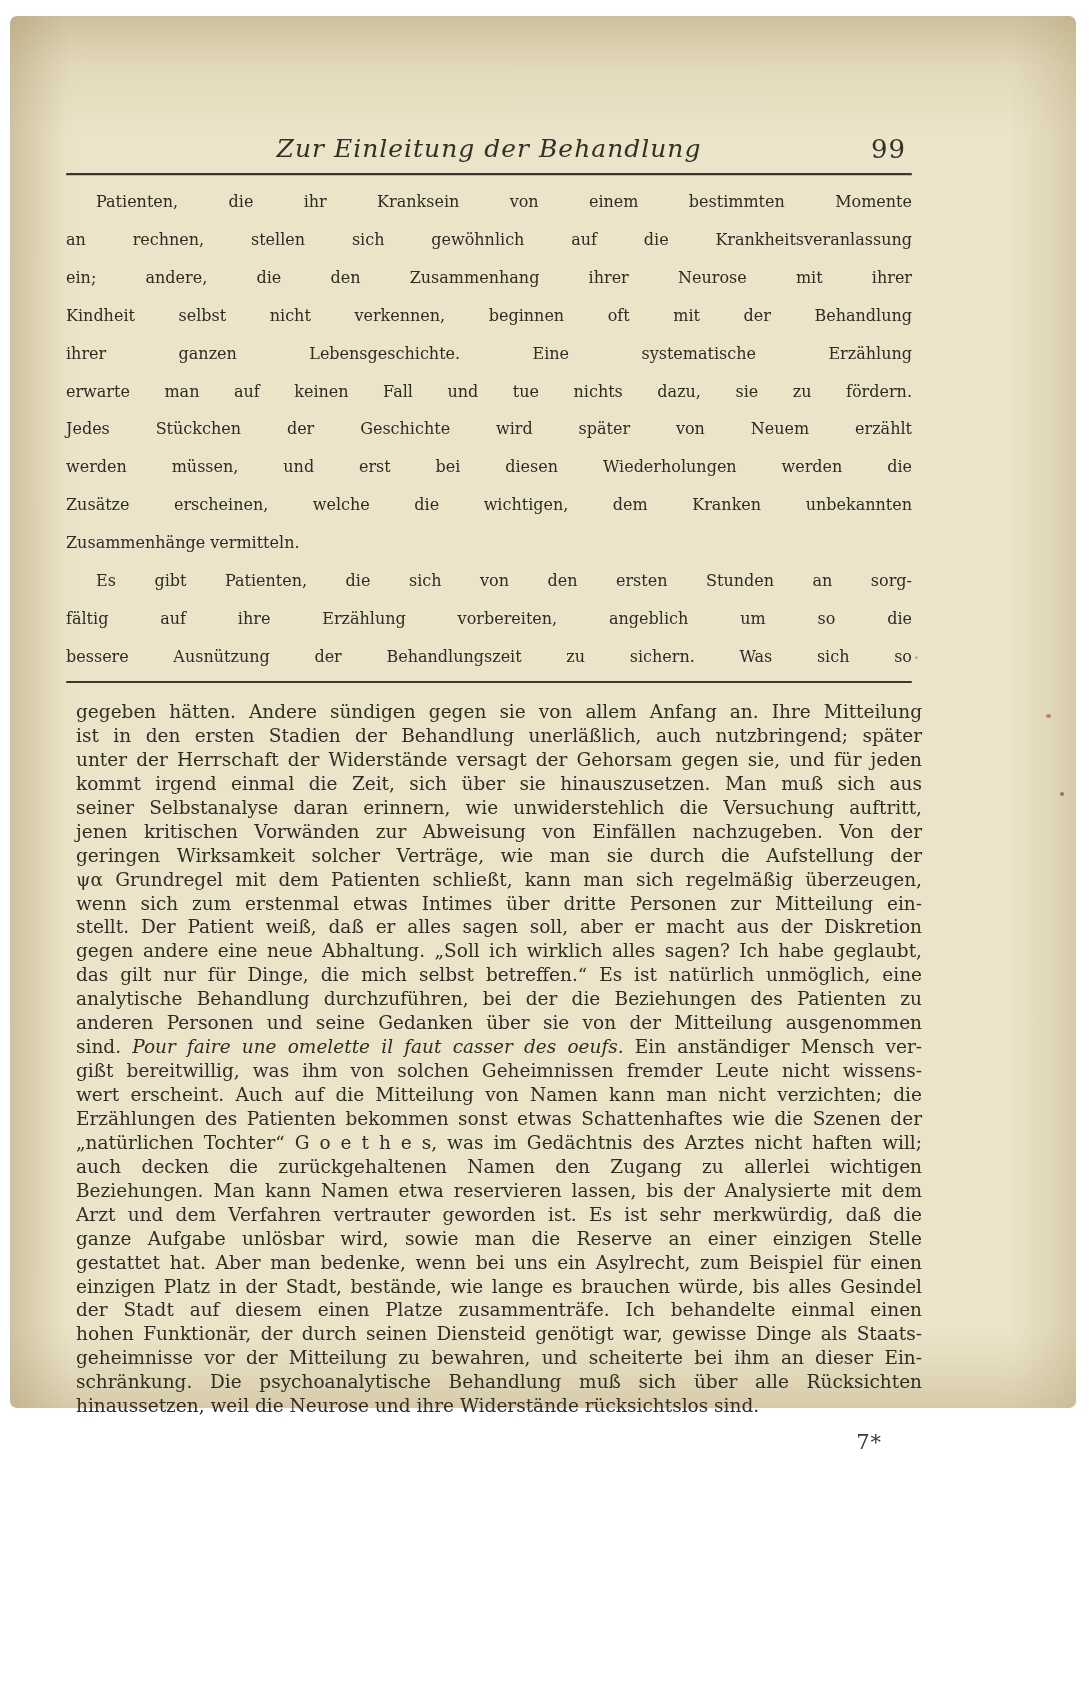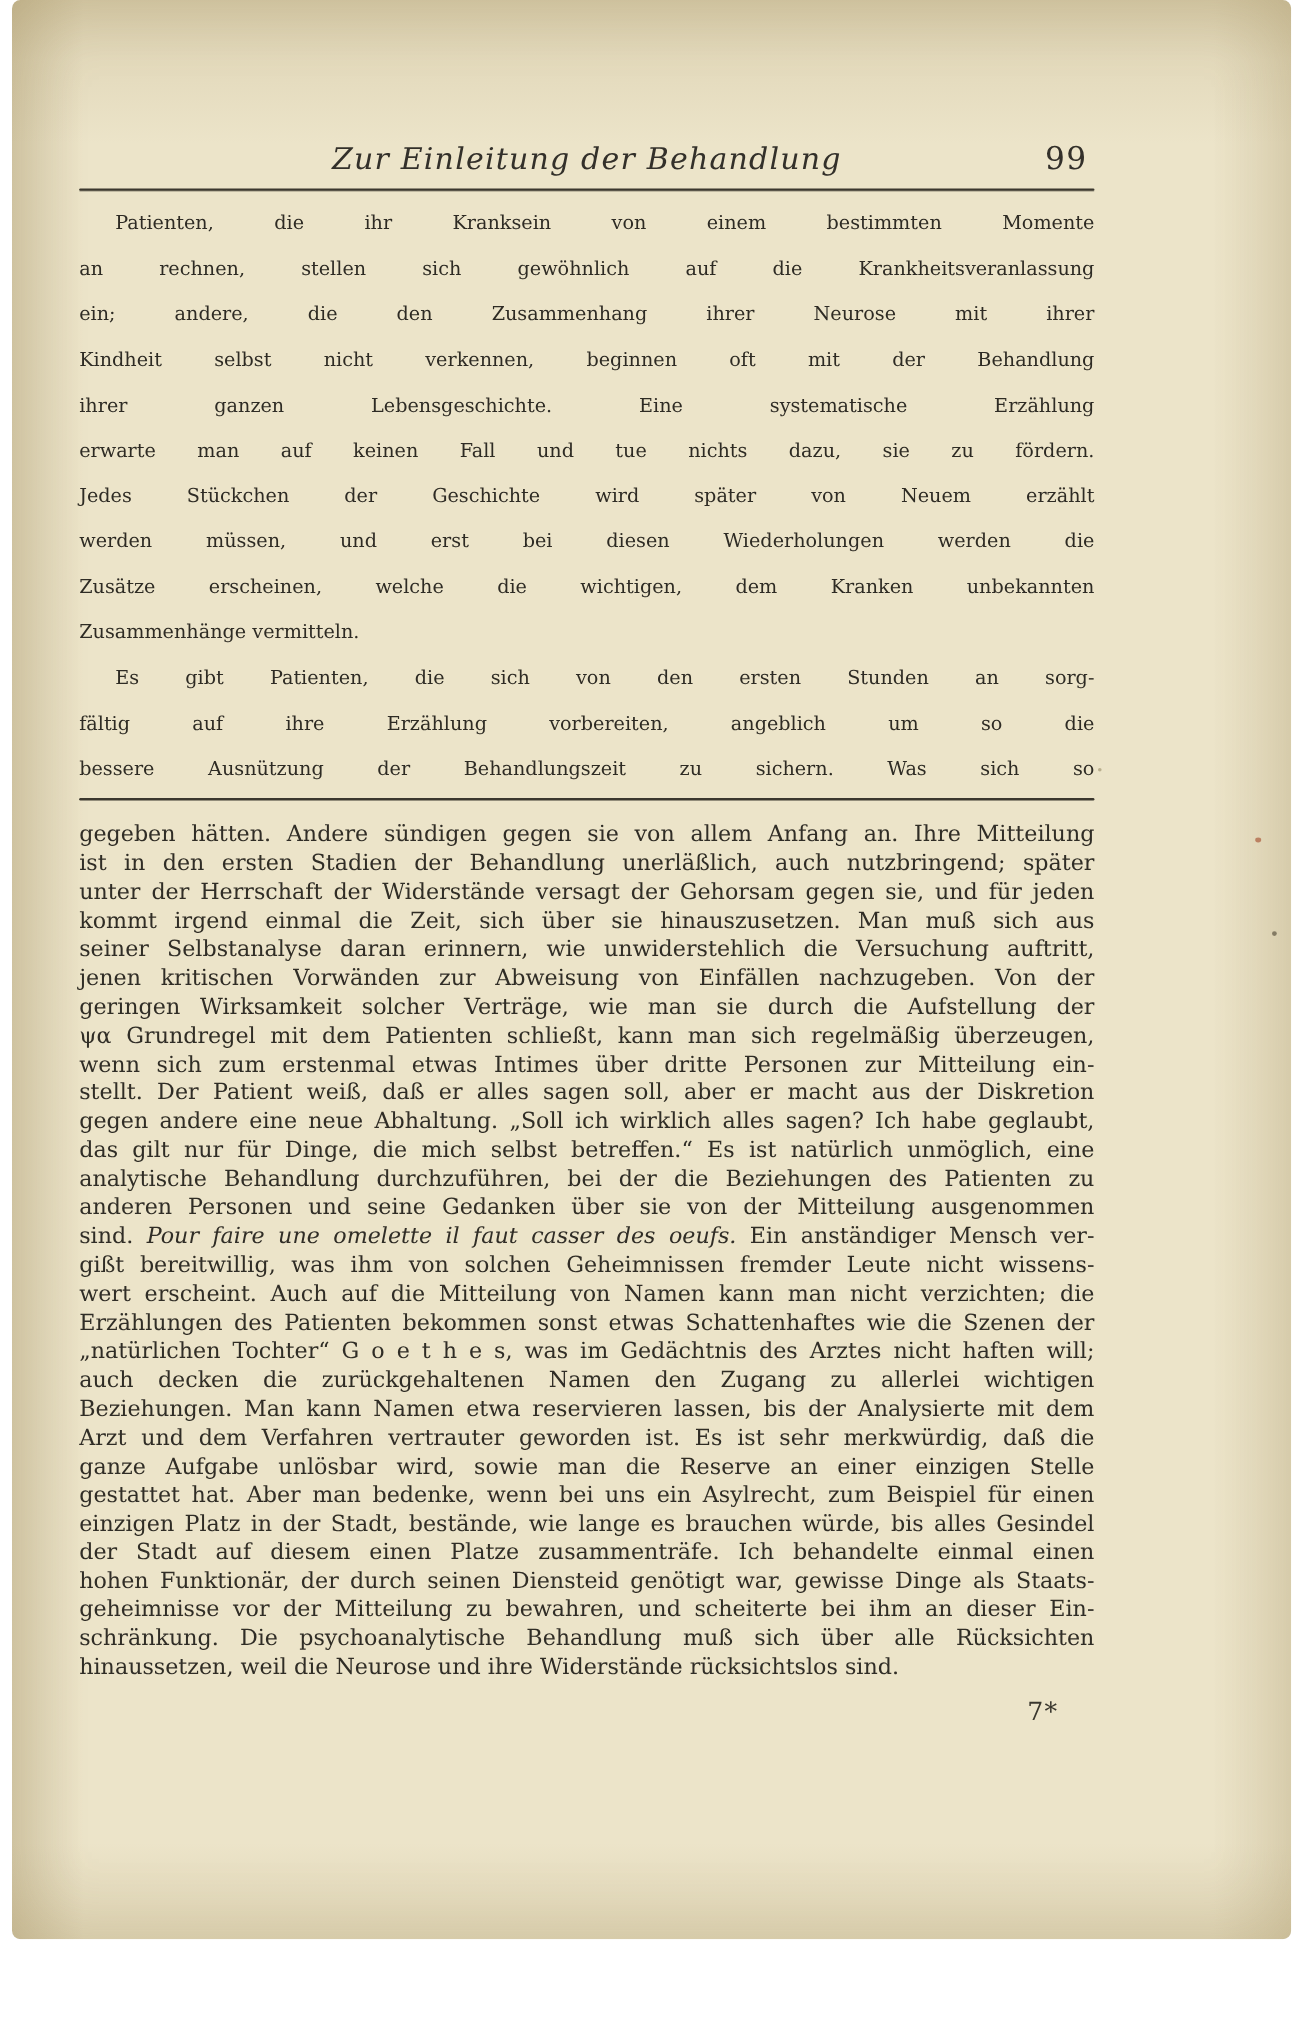--- a/index.html
+++ b/index.html
@@ -11,7 +11,7 @@
     overflow:hidden;
   }
   .page{
-    position:absolute;left:10px;top:0;width:1066px;height:1616px;
+    position:absolute;left:10px;top:16px;width:1066px;height:1392px;
     border-radius:7px;
     background:
       linear-gradient(180deg, rgba(160,140,92,0.32) 0px, rgba(160,140,92,0.12) 50px, rgba(160,140,92,0) 120px),

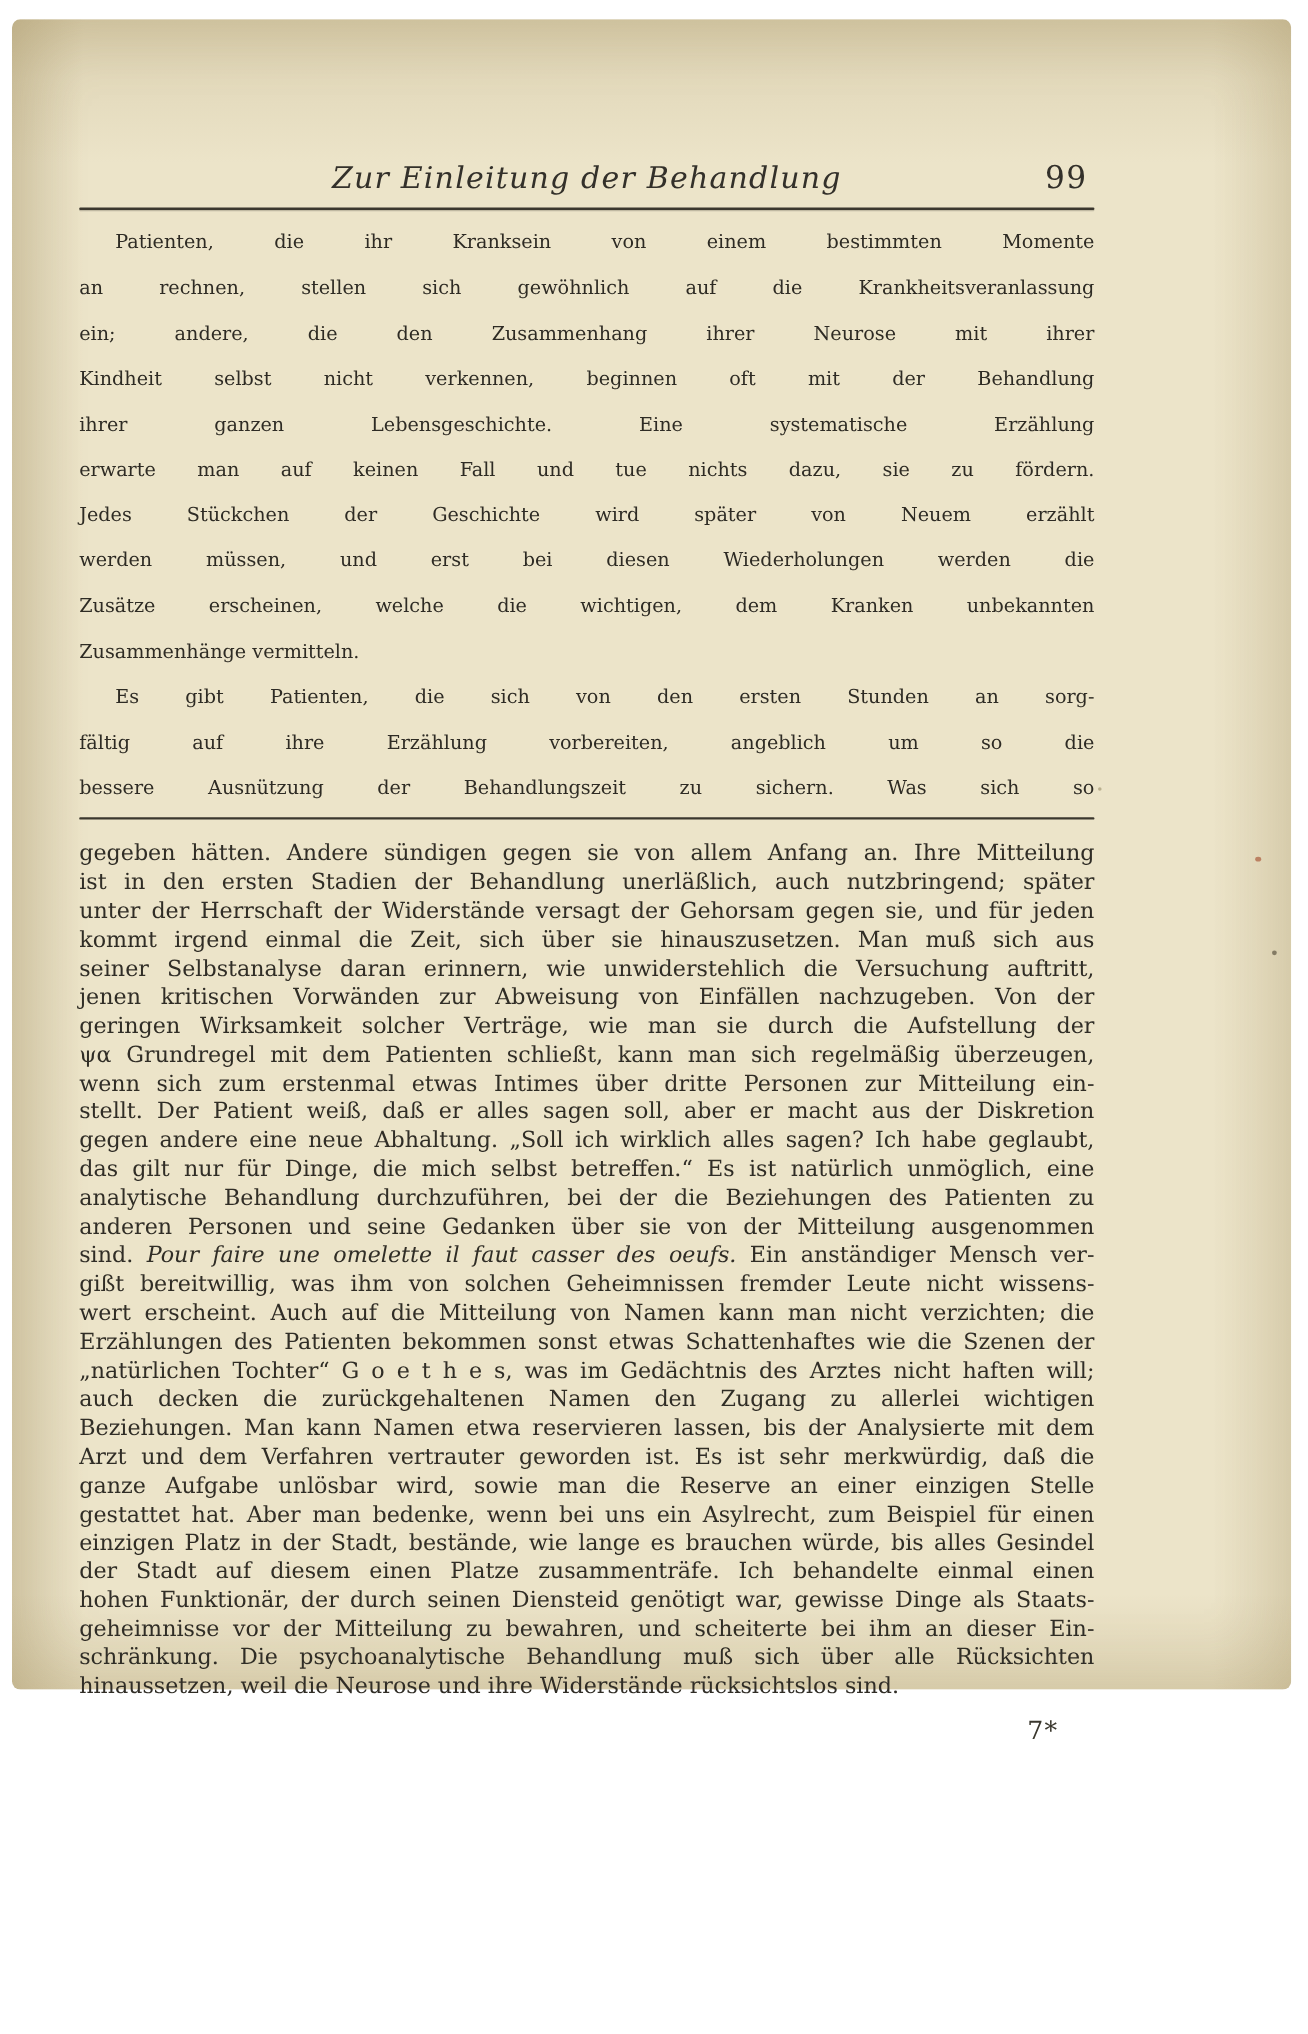--- a/index.html
+++ b/index.html
@@ -37,7 +37,7 @@
   .rule-header{top:157px;box-shadow:0 1px 0 rgba(59,55,46,0.25);}
   .rule-footnote{top:665px;}
   .main-text{top:167px;font-size:16px;line-height:37.9px;}
-  .footnote-text{top:684px;font-size:18.5px;line-height:23.93px;color:#302d26;}
+  .footnote-text{top:684px;font-size:18.5px;line-height:23.93px;color:#302d26;margin-left:10px;}
   .line{
     text-align:justify;
     

